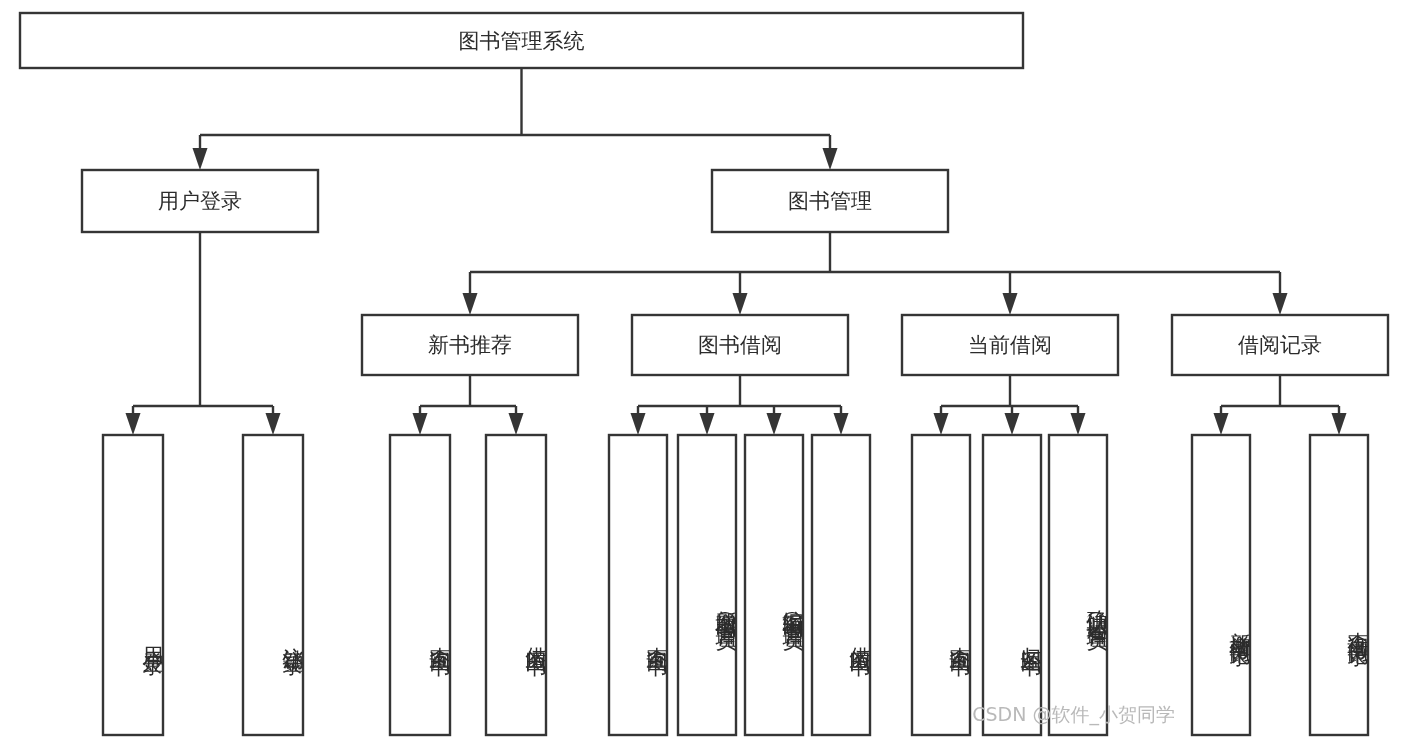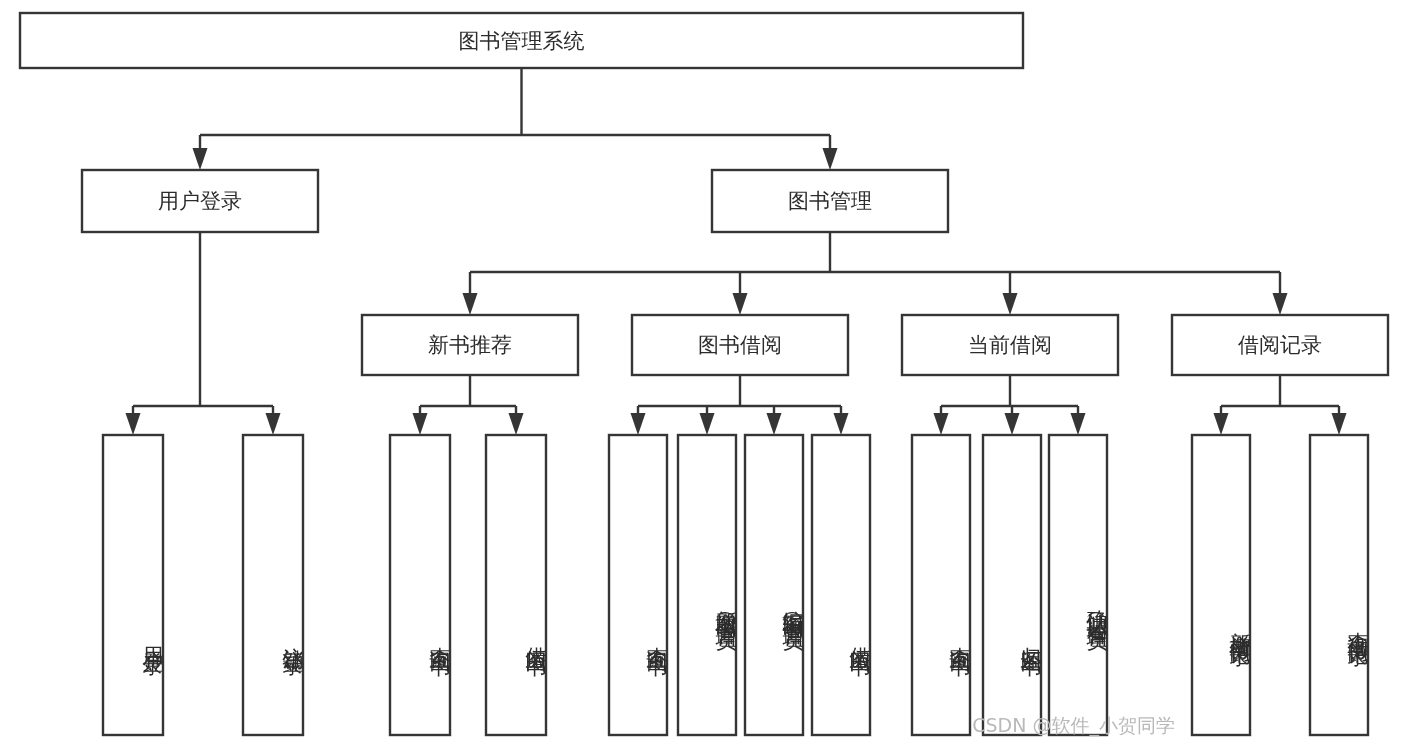--- a/index.html
+++ b/index.html
@@ -69,7 +69,7 @@
   .watermark {
     position: absolute;
     right: 14px;
-    bottom: 8px;
+    bottom: 19px;
     font-family: "DejaVu Sans", "Liberation Sans", sans-serif;
     font-size: 19px;
     color: #b9b9b9;

